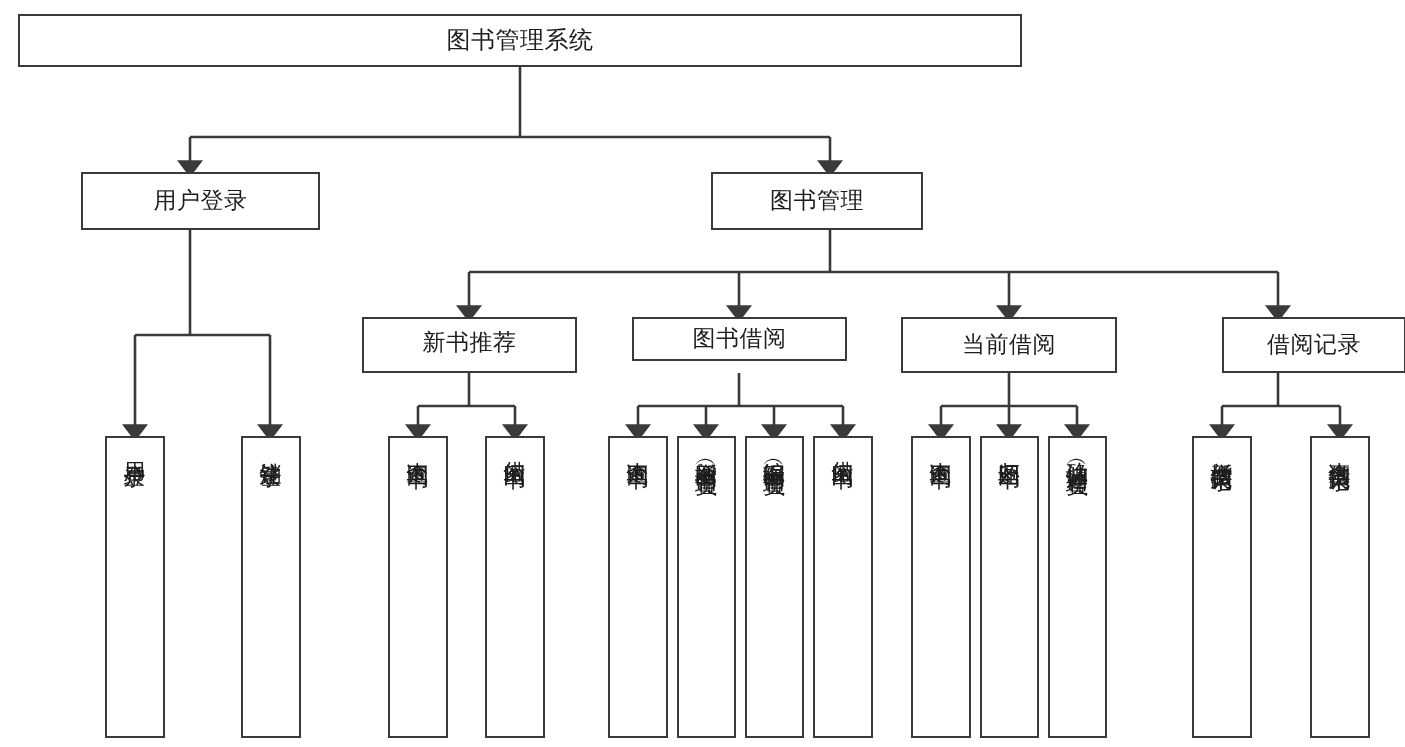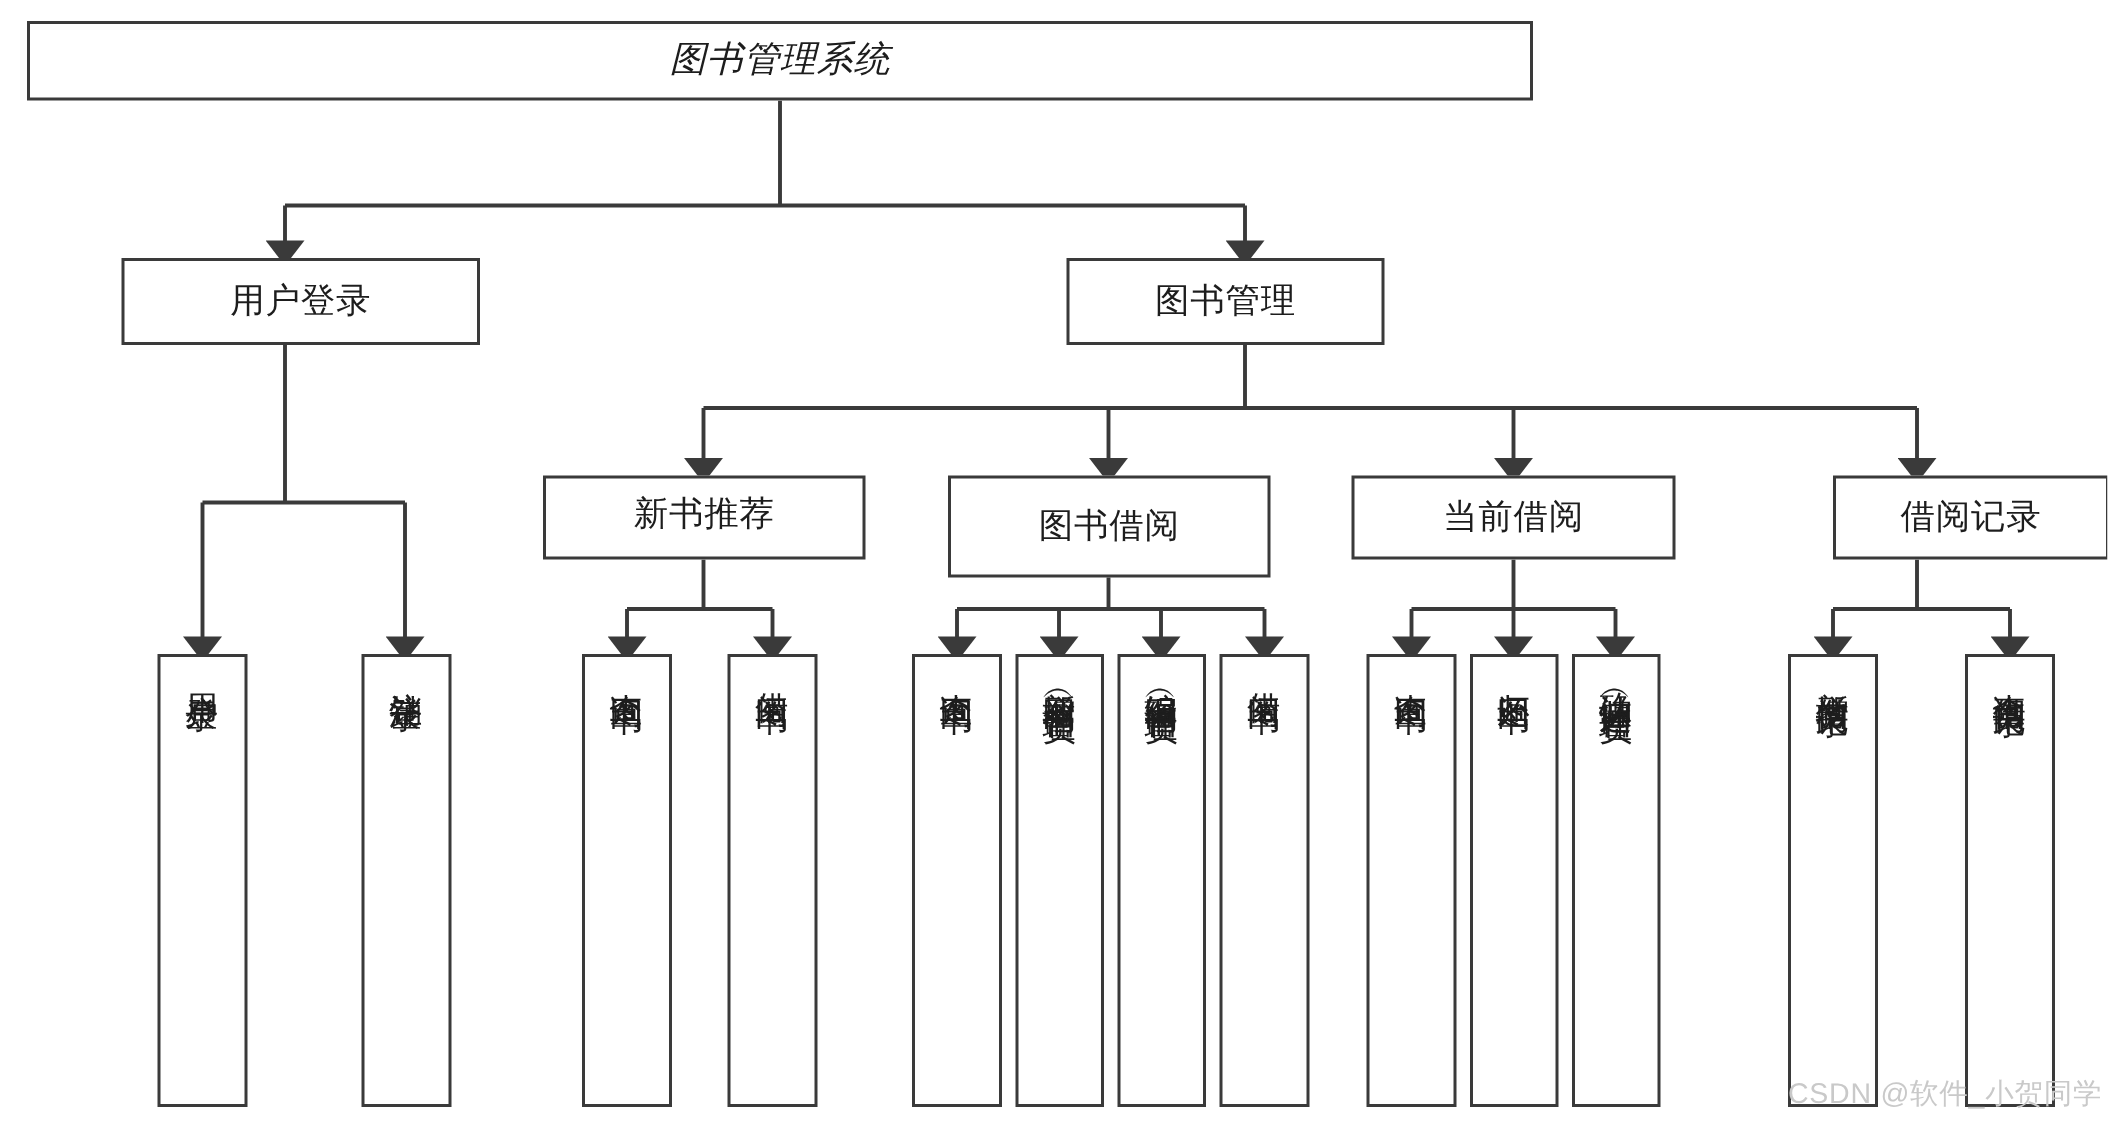--- a/index.html
+++ b/index.html
@@ -129,7 +129,7 @@
     </g>
   </svg>
 
-  <div class="node root horiz" style="left:18px; top:14px; width:1004px; height:53px;font-style:italic;">
+  <div class="node root horiz" style="left:18px; top:14px; width:1004px; height:53px;">
     <span class="label">图书管理系统</span>
   </div>
 

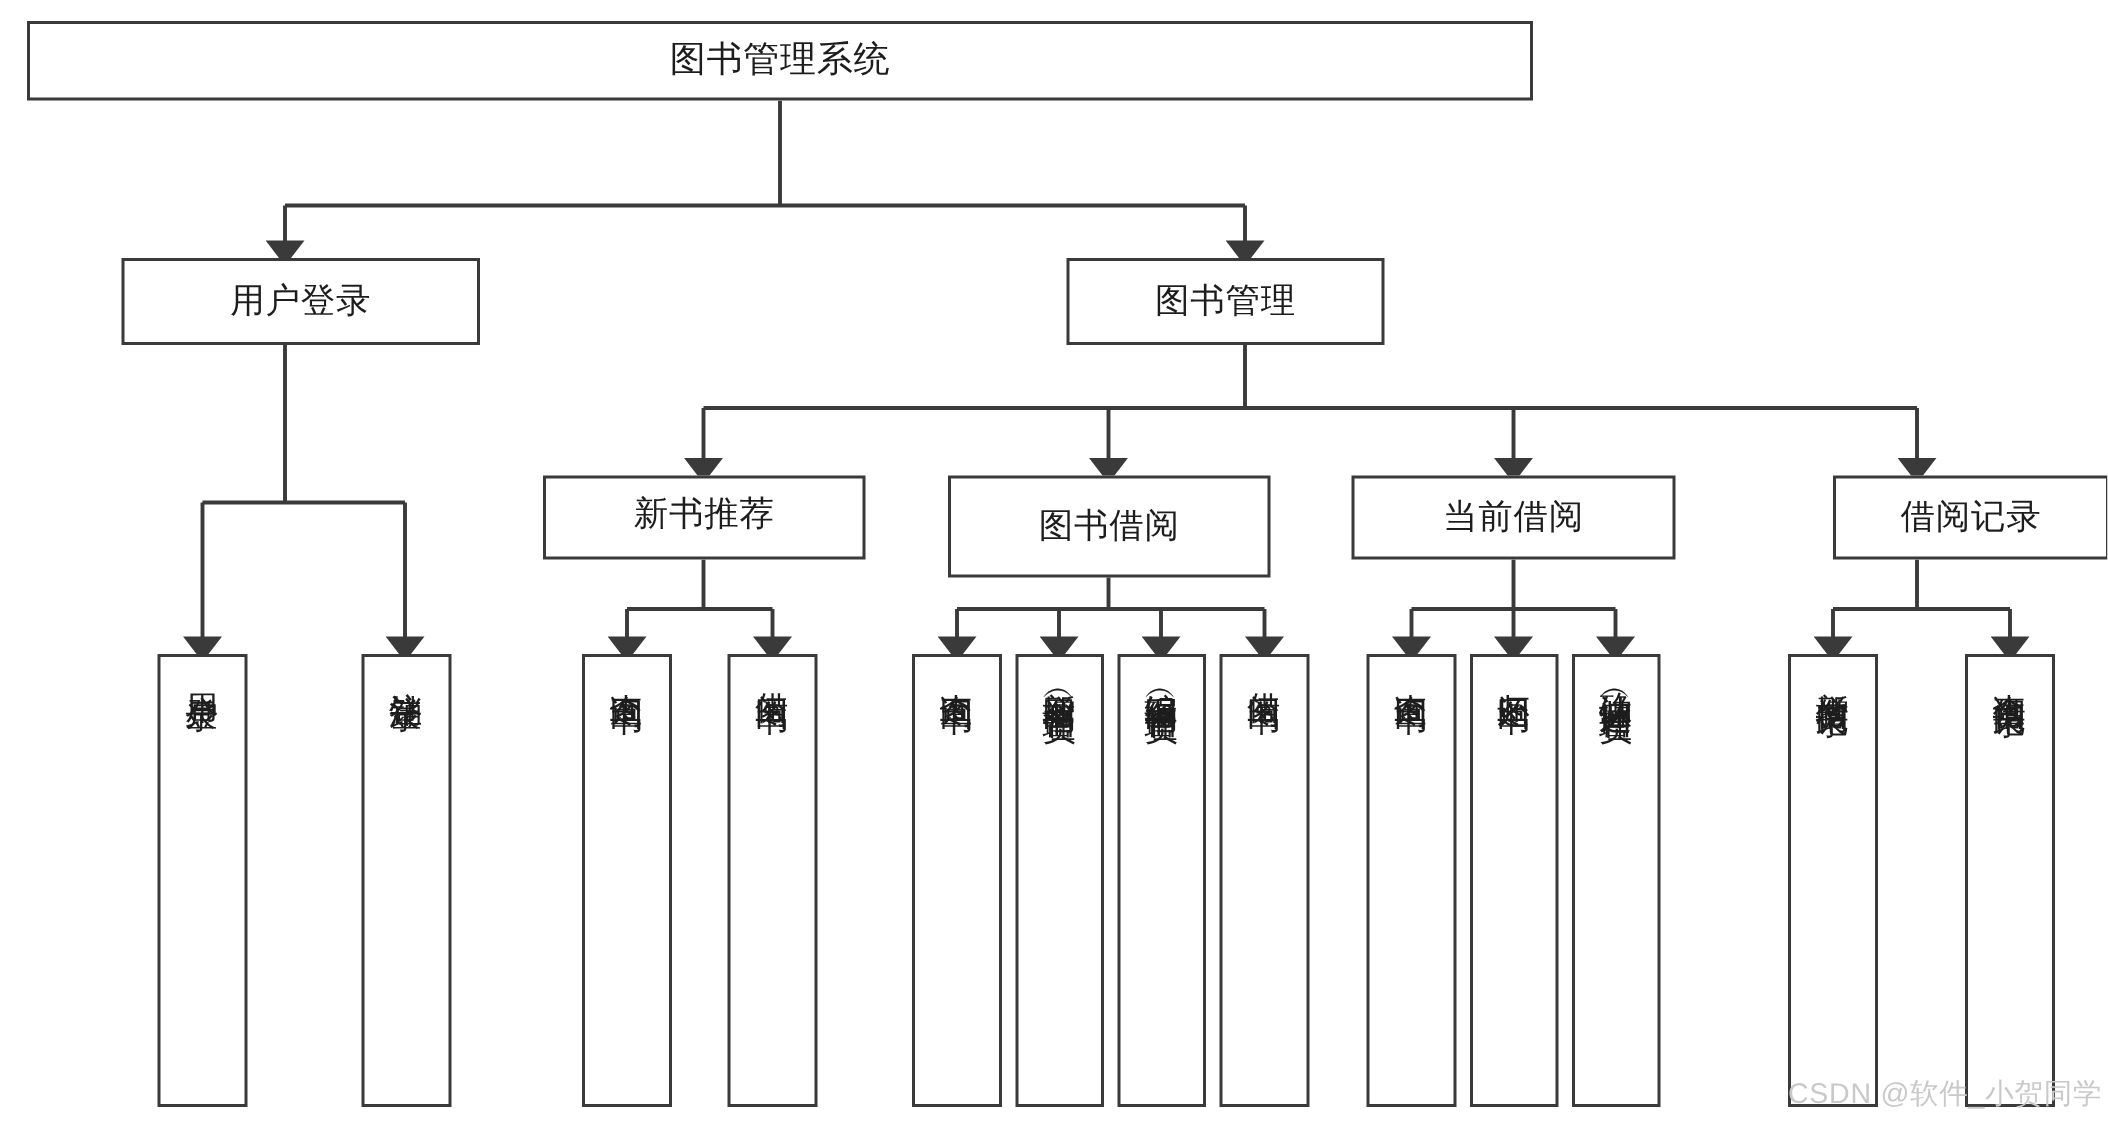--- a/index.html
+++ b/index.html
@@ -143,7 +143,7 @@
   <div class="node horiz" style="left:362px; top:317px; width:215px; height:56px;font-family:Liberation Mono, monospace;">
     <span class="label">新书推荐</span>
   </div>
-  <div class="node horiz" style="left:632px; top:317px; width:215px; height:68px;">
+  <div class="node horiz" style="left:632px; top:317px; width:215px; height:44px;">
     <span class="label">图书借阅</span>
   </div>
   <div class="node horiz" style="left:901px; top:317px; width:216px; height:56px;">

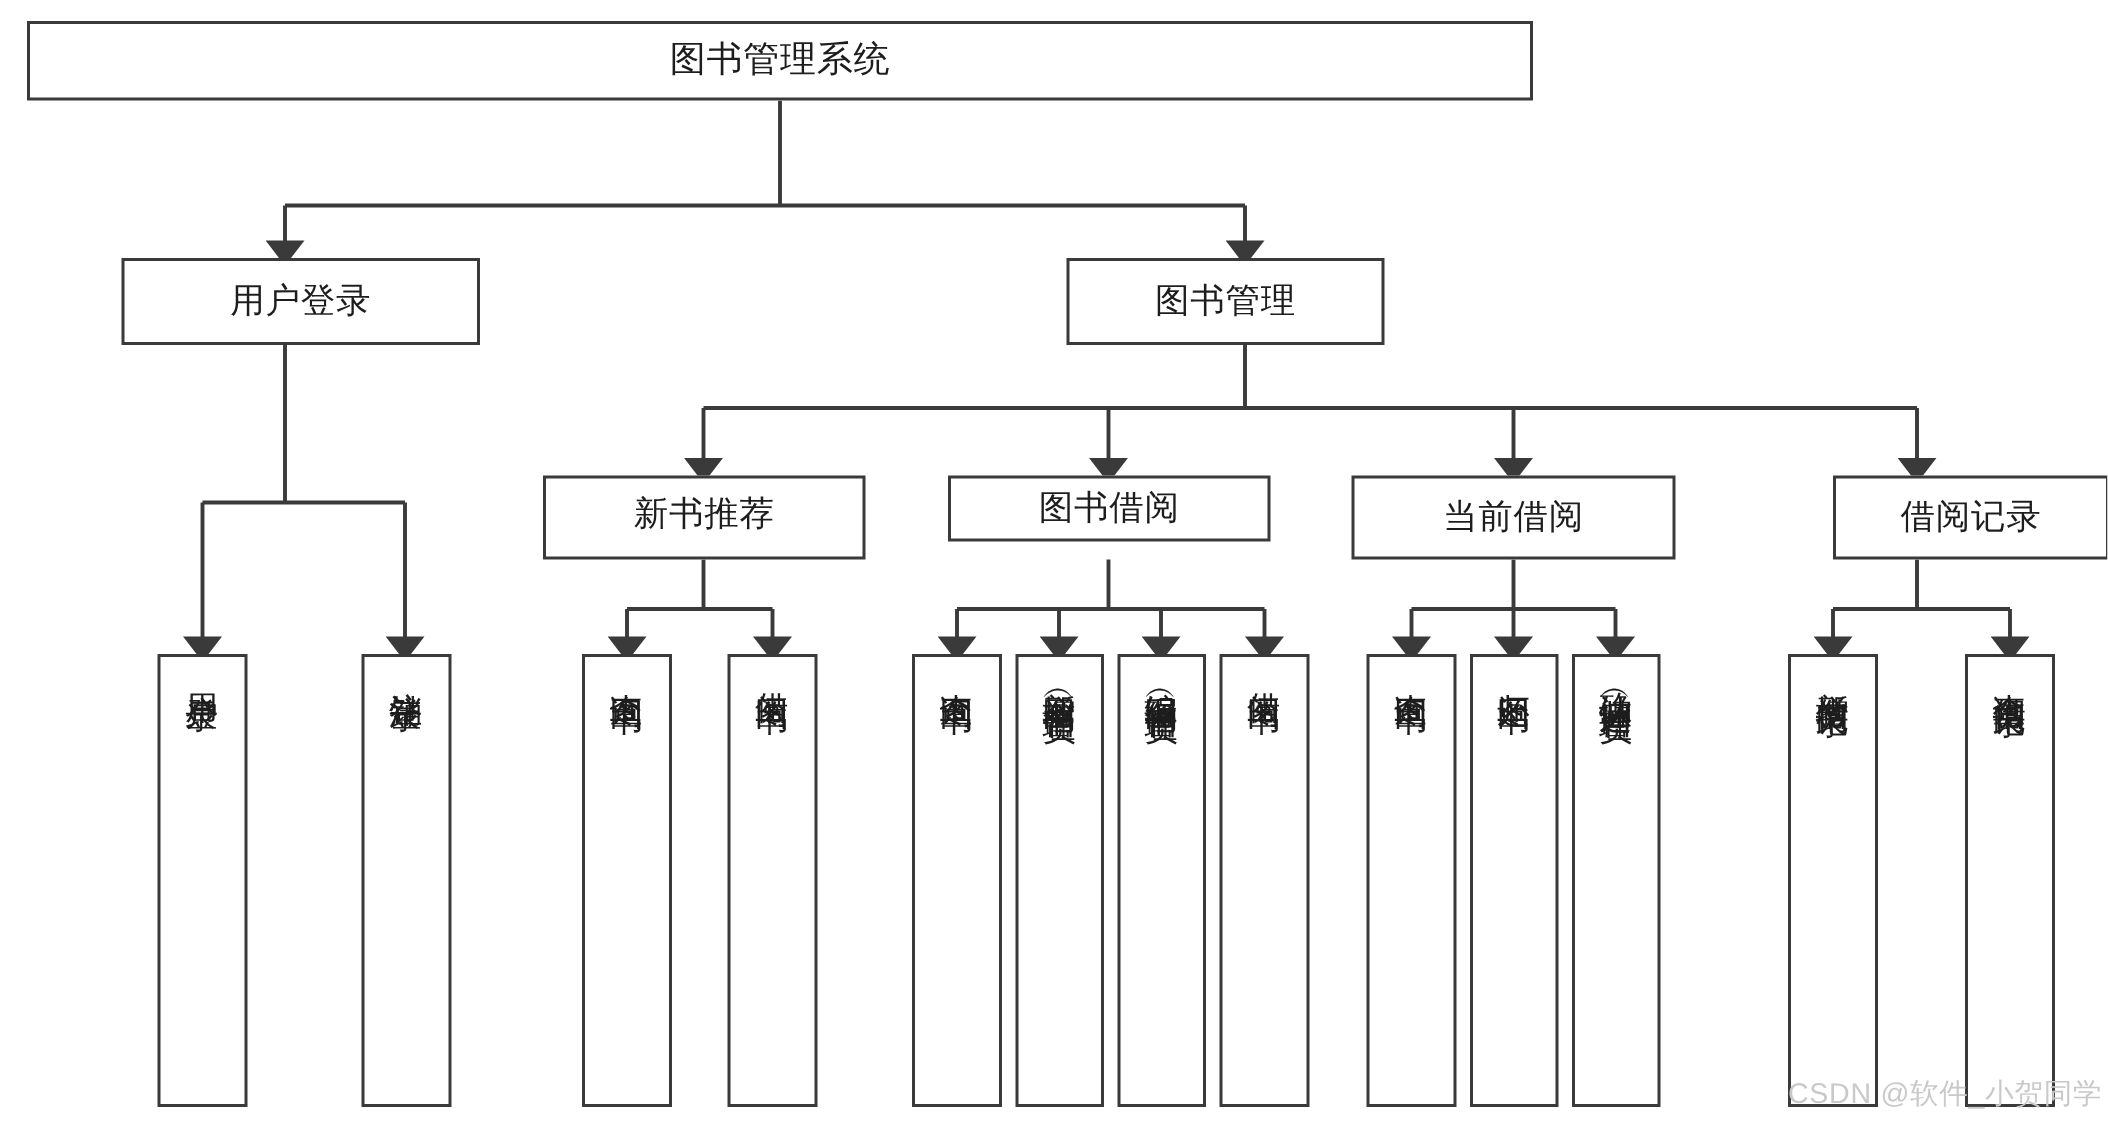--- a/index.html
+++ b/index.html
@@ -197,7 +197,6 @@
     <span class="label">查询借阅记录</span>
   </div>
 
-  <div class="watermark" style="left:1192px; top:716px;">CSDN @软件_小贺同学</div>
 
 </div>
 

